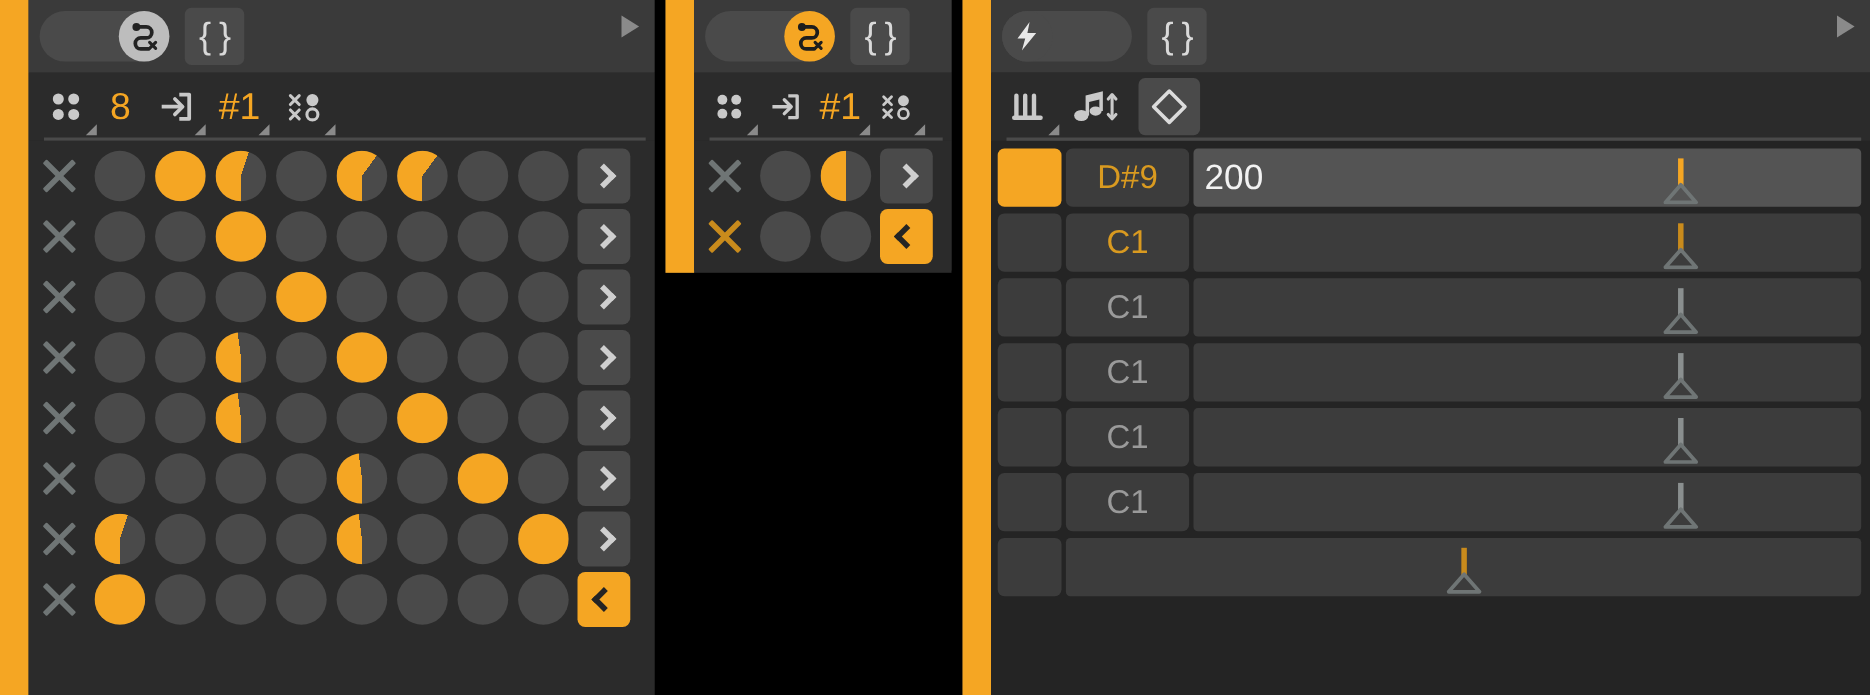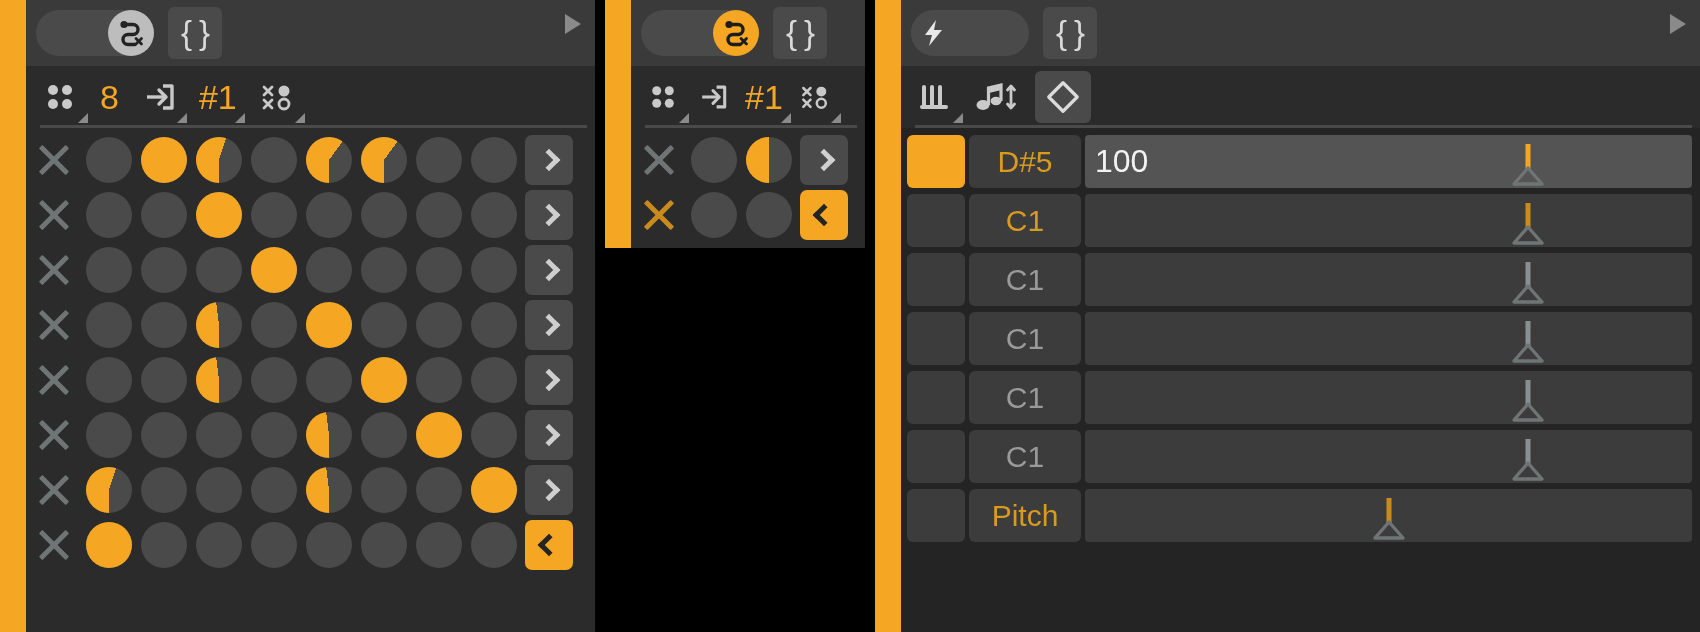--- a/index.html
+++ b/index.html
@@ -584,7 +584,7 @@
       <div class="note-area" id="noterows">
           <div class="note-row">
             <div class="note-sq on"></div>
-            <div class="note-name accent">D#5</div>
+            <div class="note-name accent">D#9</div>
             <div class="note-val selected">
               <span class="valtext">100</span>
               <div class="vel-marker" style="left: calc(73% - 17px);">

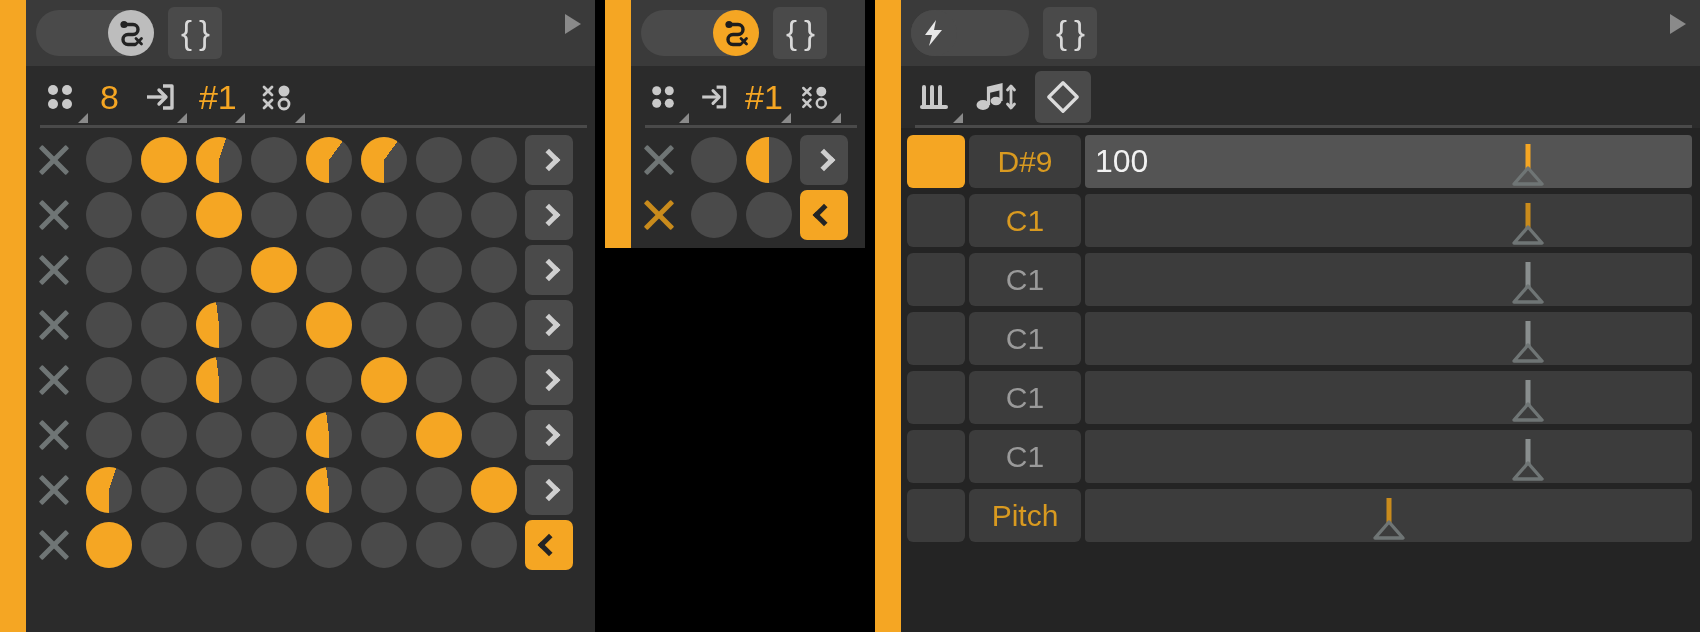--- a/index.html
+++ b/index.html
@@ -586,7 +586,7 @@
             <div class="note-sq on"></div>
             <div class="note-name accent">D#9</div>
             <div class="note-val selected">
-              <span class="valtext">100</span>
+              <span class="valtext">200</span>
               <div class="vel-marker" style="left: calc(73% - 17px);">
                 <div class="vel-stem hot"></div>
                 <div class="vel-cap-tri">

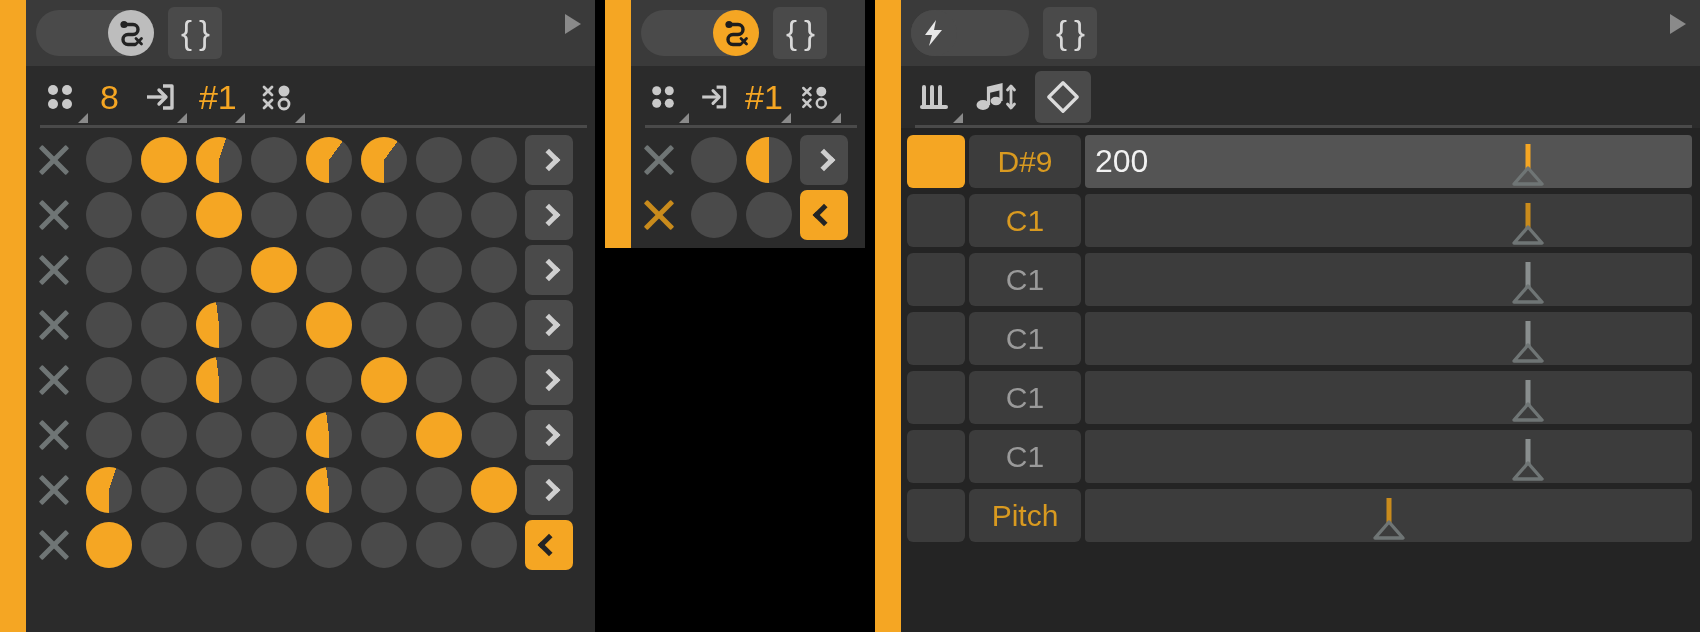--- a/index.html
+++ b/index.html
@@ -669,7 +669,6 @@
           </div>
           <div class="note-row">
             <div class="note-sq"></div>
-            <div class="note-name accent">Pitch</div>
             <div class="note-val">
               <div class="vel-marker" style="left: calc(50% - 17px);">
                 <div class="vel-stem warm"></div>

